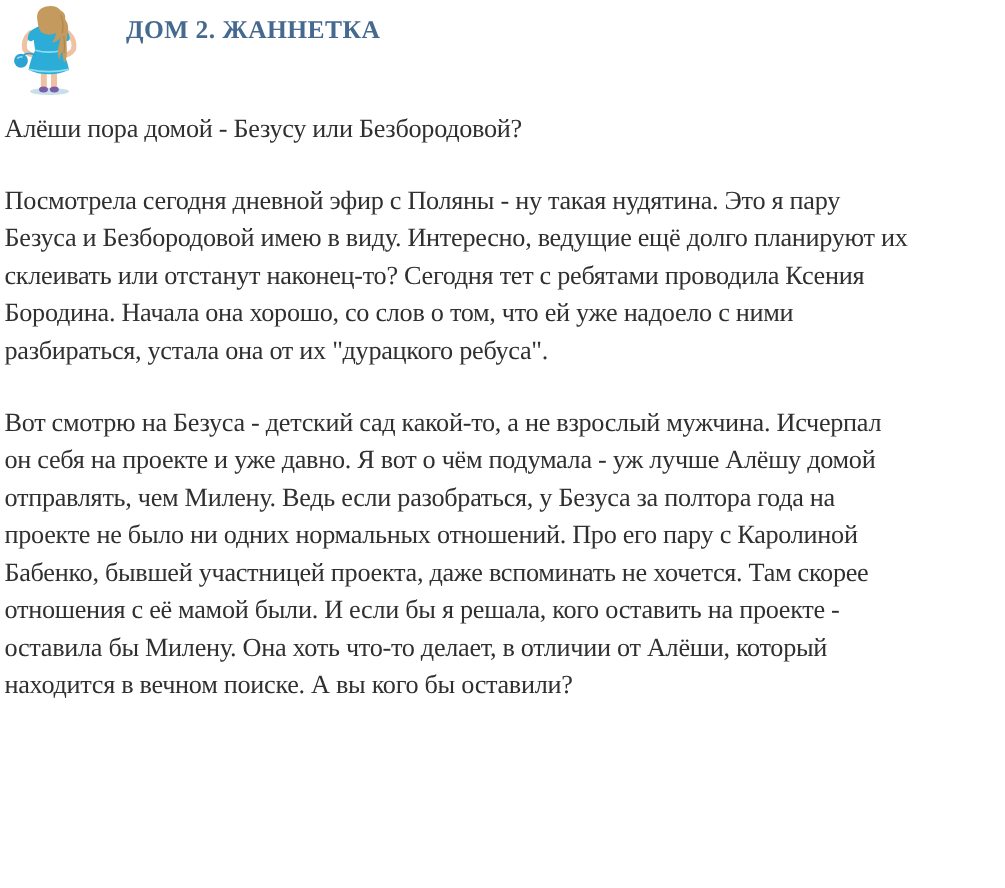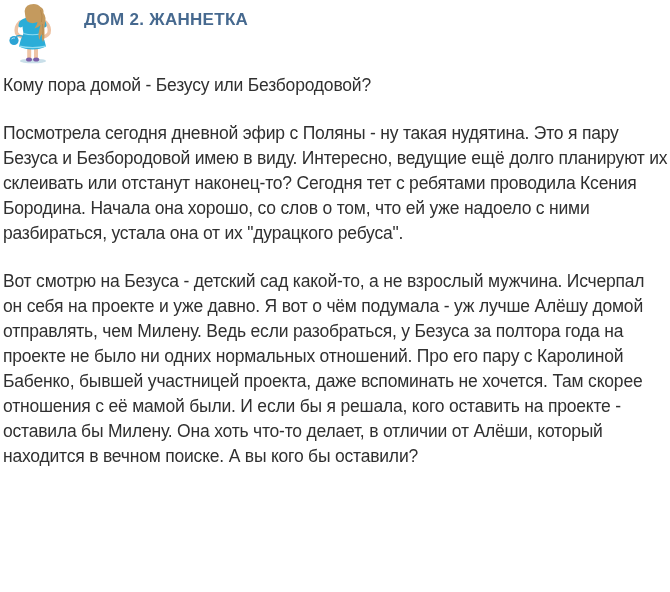--- a/index.html
+++ b/index.html
@@ -21,7 +21,7 @@
     background:var(--background-color,#fff);
     font-family:"Liberation Sans", sans-serif;
   }
-  .page{padding:2px 0 0 3px;}
+  .page{padding:2px 0 0 3px;font-family:Liberation Serif, serif;}
   .post-header{display:flex;align-items:flex-start;}
   .avatar-link{display:block;width:58px;height:62px;margin-left:1px;flex:none;cursor:pointer;}
   .avatar-link svg{display:block;width:100%;height:100%;}

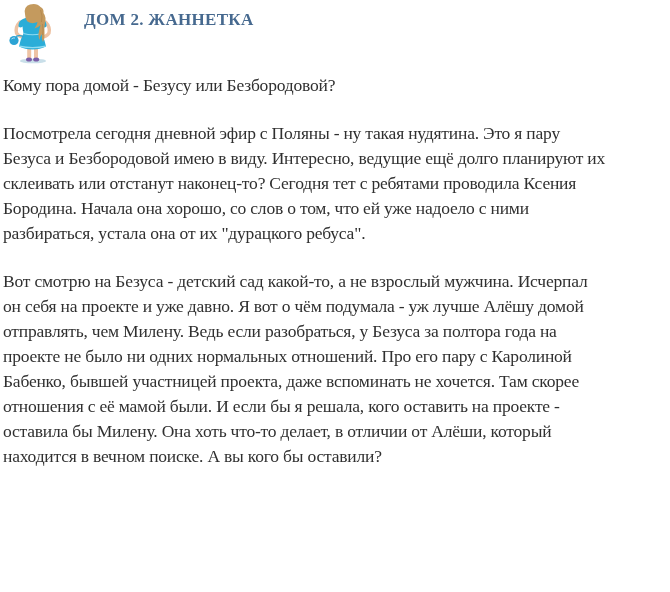--- a/index.html
+++ b/index.html
@@ -78,7 +78,7 @@
   </div>
 
   <div class="post-body">
-    <p>Кому пора домой - Безусу или Безбородовой?</p>
+    <p>Алёши пора домой - Безусу или Безбородовой?</p>
     <p>Посмотрела сегодня дневной эфир с Поляны - ну такая нудятина. Это я пару
 Безуса и Безбородовой имею в виду. Интересно, ведущие ещё долго планируют их
 склеивать или отстанут наконец-то? Сегодня тет с ребятами проводила Ксения

